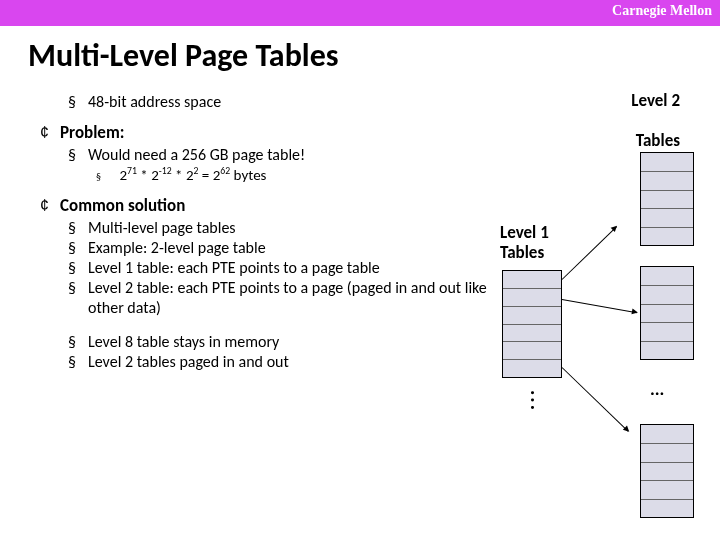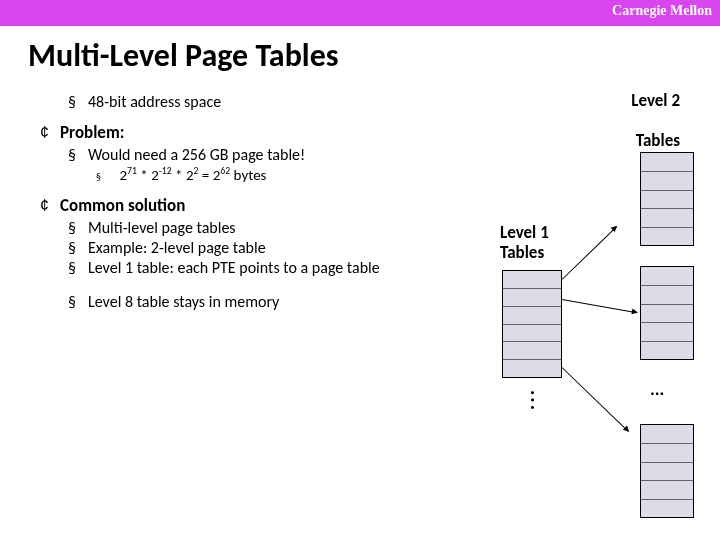--- a/index.html
+++ b/index.html
@@ -134,6 +134,7 @@
       <div class="l2li">Multi-level page tables</div>
       <div class="l2li">Example: 2-level page table</div>
       <div class="l2li">Level 1 table: each PTE points to a page table</div>
+      <div class="l2li">Level 2 table: each PTE points to a page (paged in and out like other data)</div>
     </div>
     <div class="l2" style="margin-top:14px">
       <div class="l2li">Level 8 table stays in memory</div>

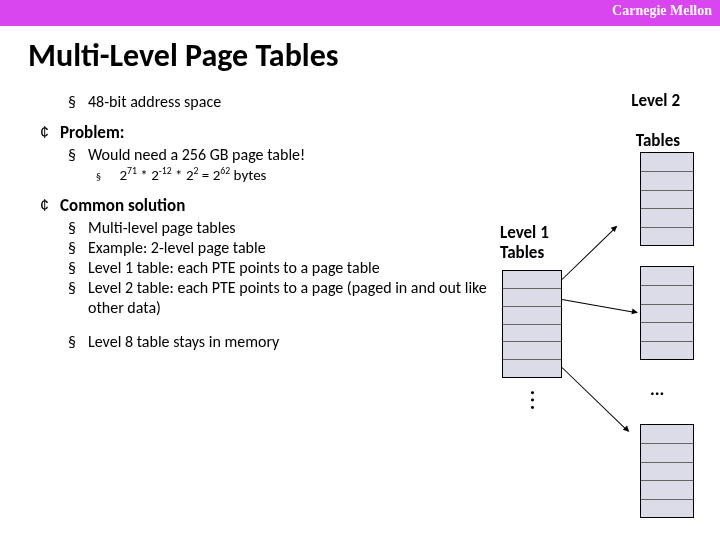--- a/index.html
+++ b/index.html
@@ -138,6 +138,7 @@
     </div>
     <div class="l2" style="margin-top:14px">
       <div class="l2li">Level 8 table stays in memory</div>
+      <div class="l2li">Level 2 tables paged in and out</div>
     </div>
   </div>
 

